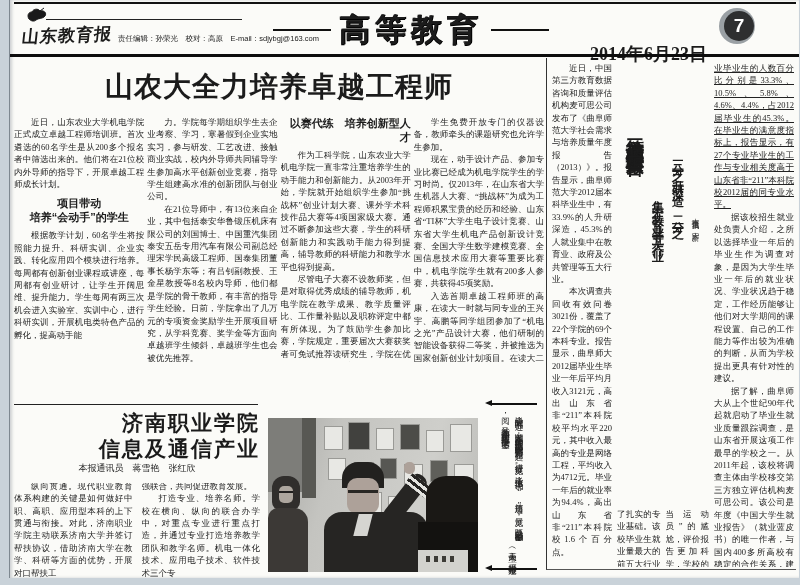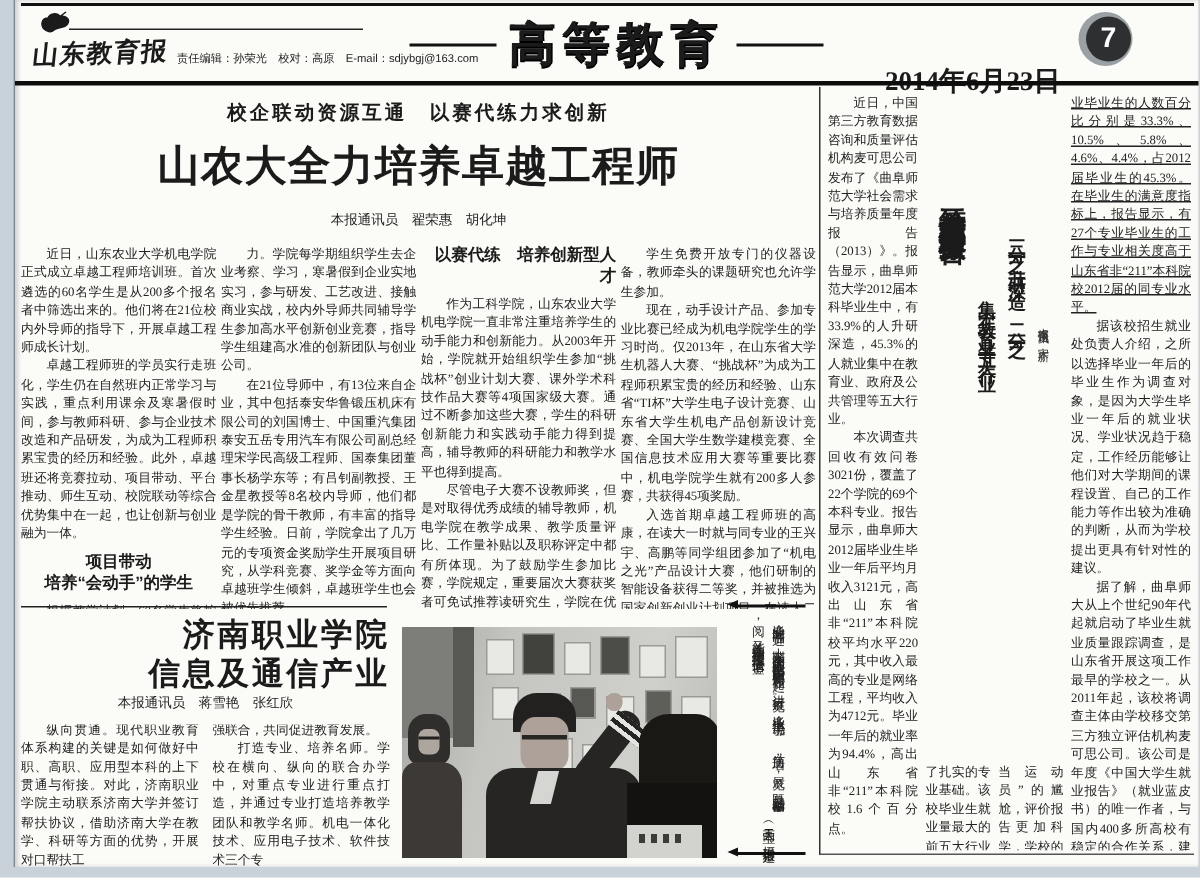--- a/index.html
+++ b/index.html
@@ -148,7 +148,6 @@
   <div class="header-rule"></div>
 
   <section class="main-article bodytext">
-    <div class="kicker">校企联动资源互通　以赛代练力求创新</div>
     <h1 class="headline">山农大全力培养卓越工程师</h1>
     <div class="byline">本报通讯员　翟荣惠　胡化坤</div>
     <div class="cols">

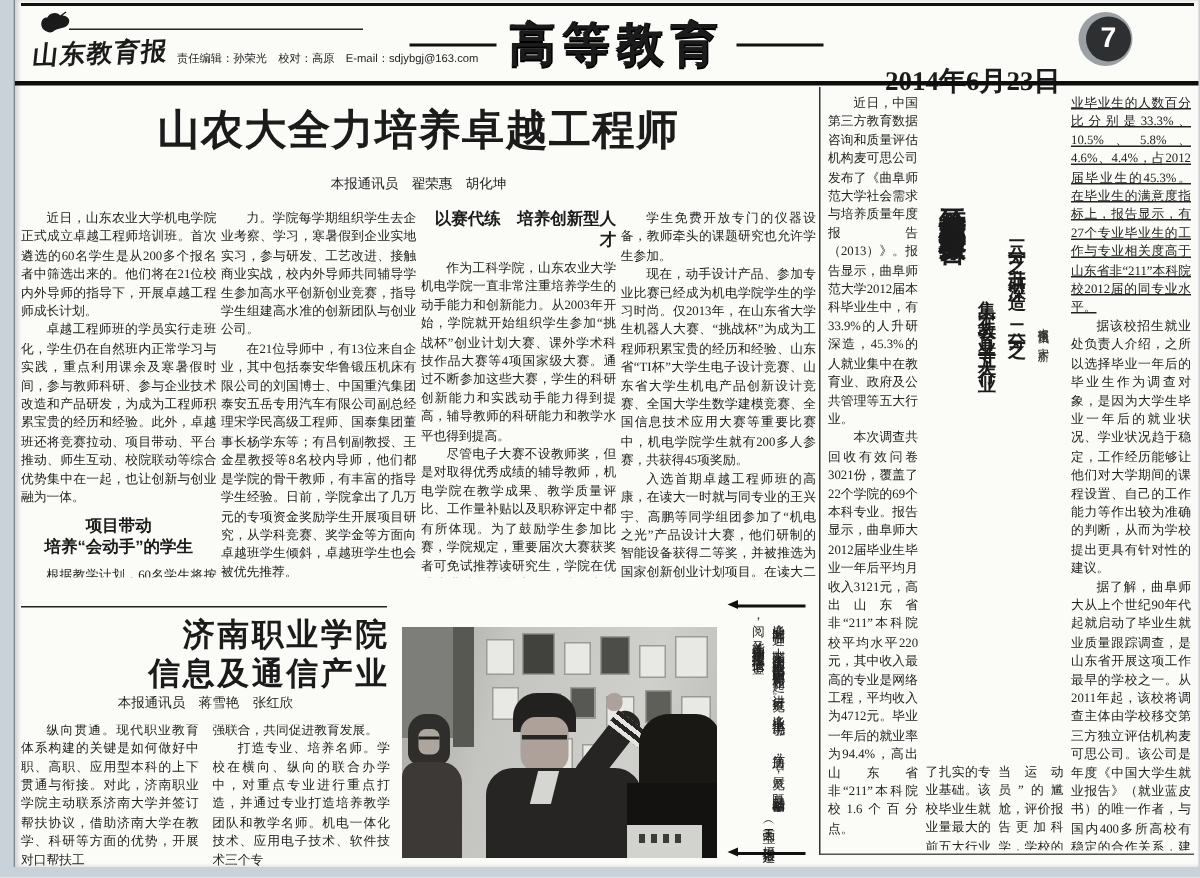--- a/index.html
+++ b/index.html
@@ -149,7 +149,6 @@
 
   <section class="main-article bodytext">
     <h1 class="headline">山农大全力培养卓越工程师</h1>
-    <div class="byline">本报通讯员　翟荣惠　胡化坤</div>
     <div class="cols">
       <div class="col">
         <p>近日，山东农业大学机电学院正式成立卓越工程师培训班。首次遴选的60名学生是从200多个报名者中筛选出来的。他们将在21位校内外导师的指导下，开展卓越工程师成长计划。</p>

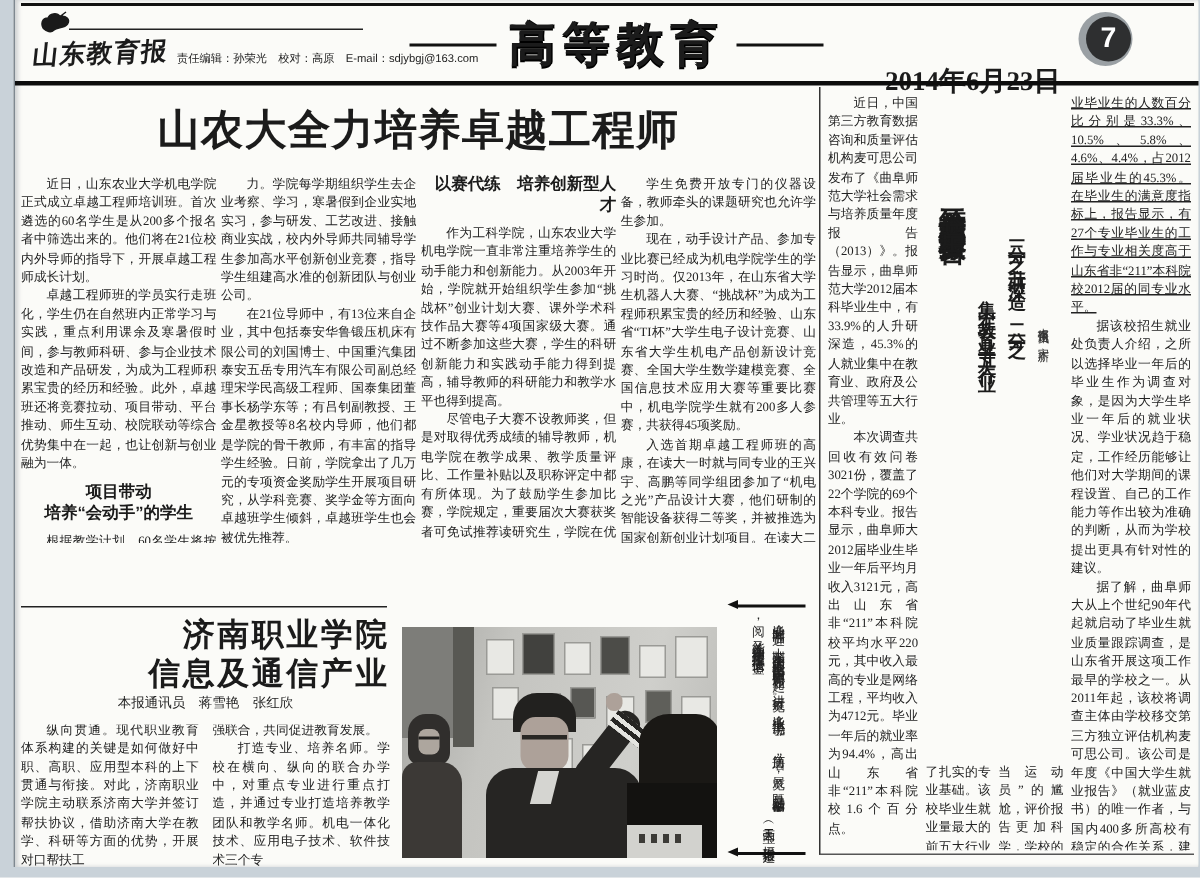--- a/index.html
+++ b/index.html
@@ -152,7 +152,6 @@
     <div class="cols">
       <div class="col">
         <p>近日，山东农业大学机电学院正式成立卓越工程师培训班。首次遴选的60名学生是从200多个报名者中筛选出来的。他们将在21位校内外导师的指导下，开展卓越工程师成长计划。</p>
-        <p>卓越工程师班的学员实行走班化，学生仍在自然班内正常学习与实践，重点利用课余及寒暑假时间，参与教师科研、参与企业技术改造和产品研发，为成为工程师积累宝贵的经历和经验。此外，卓越班还将竞赛拉动、项目带动、平台推动、师生互动、校院联动等综合优势集中在一起，也让创新与创业融为一体。</p>
         <div class="subhead">
           <div>项目带动</div>
           <div>培养“会动手”的学生</div>

